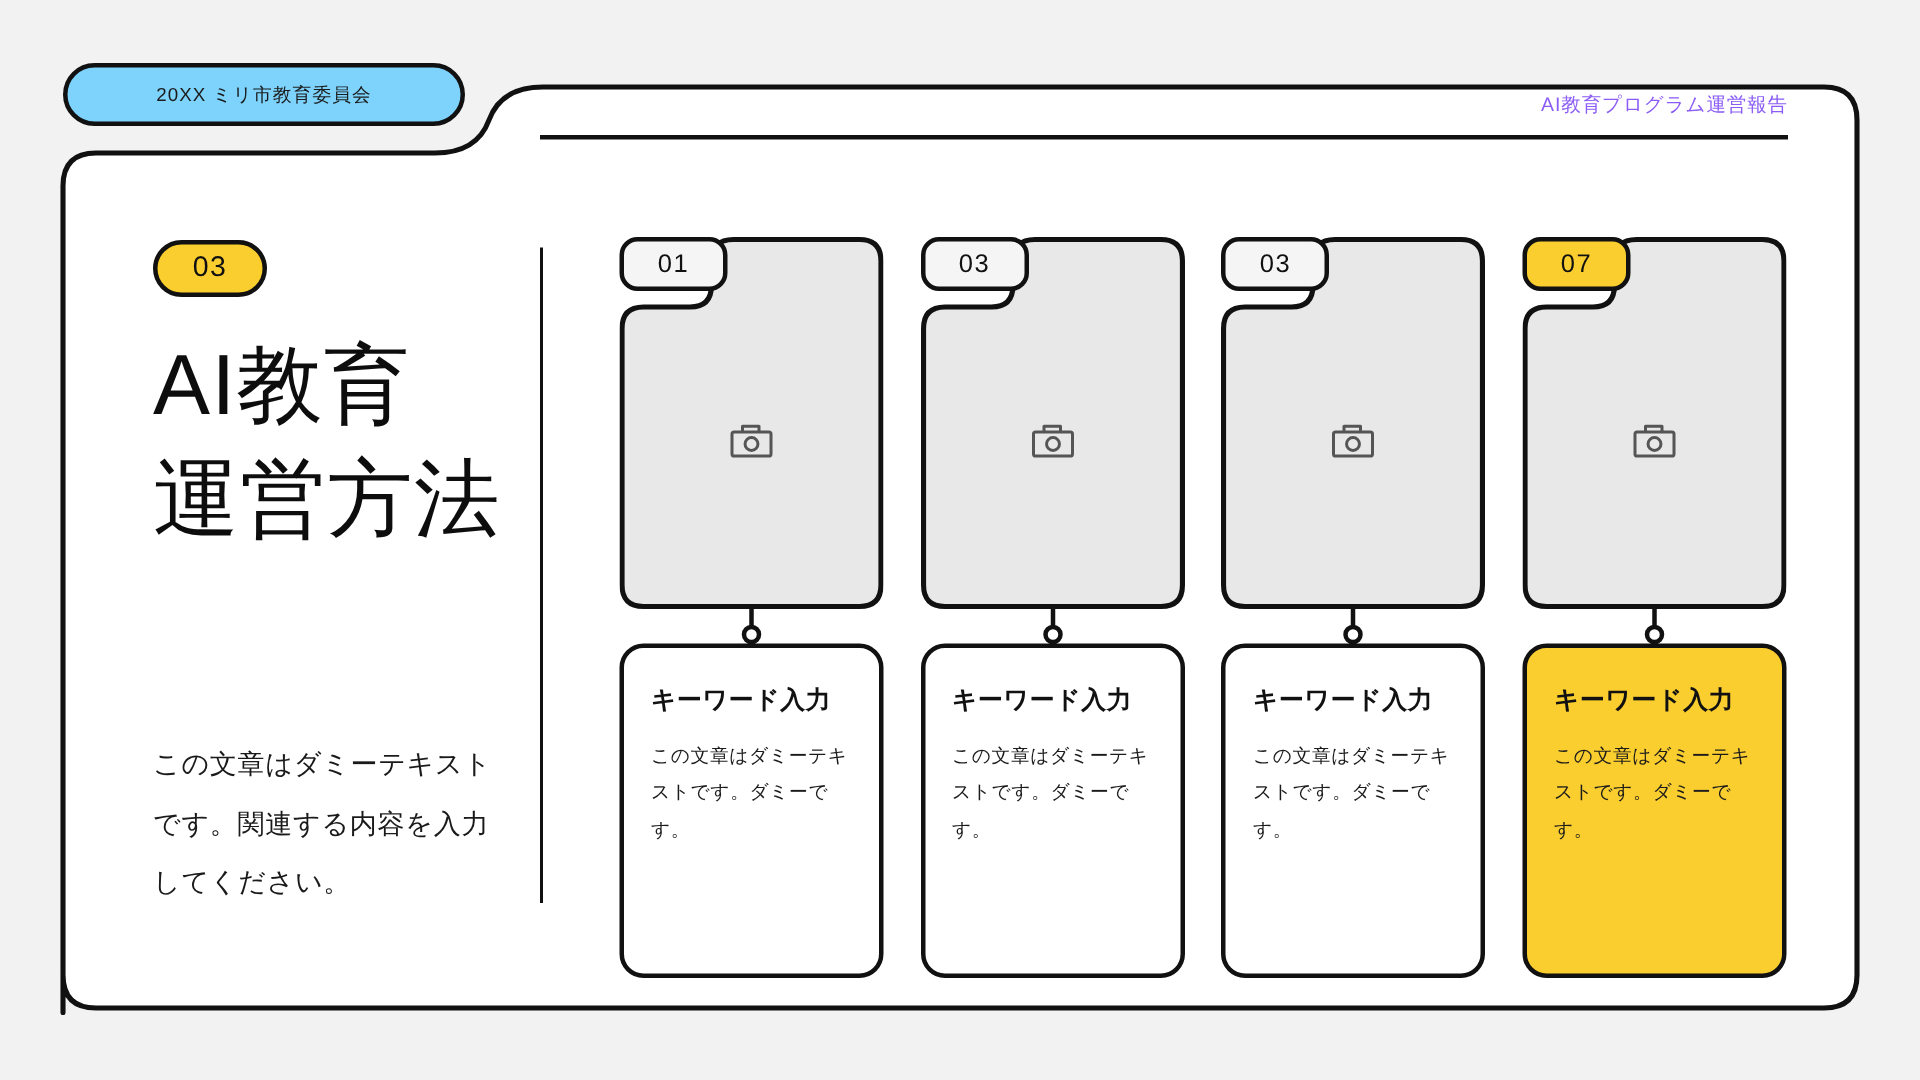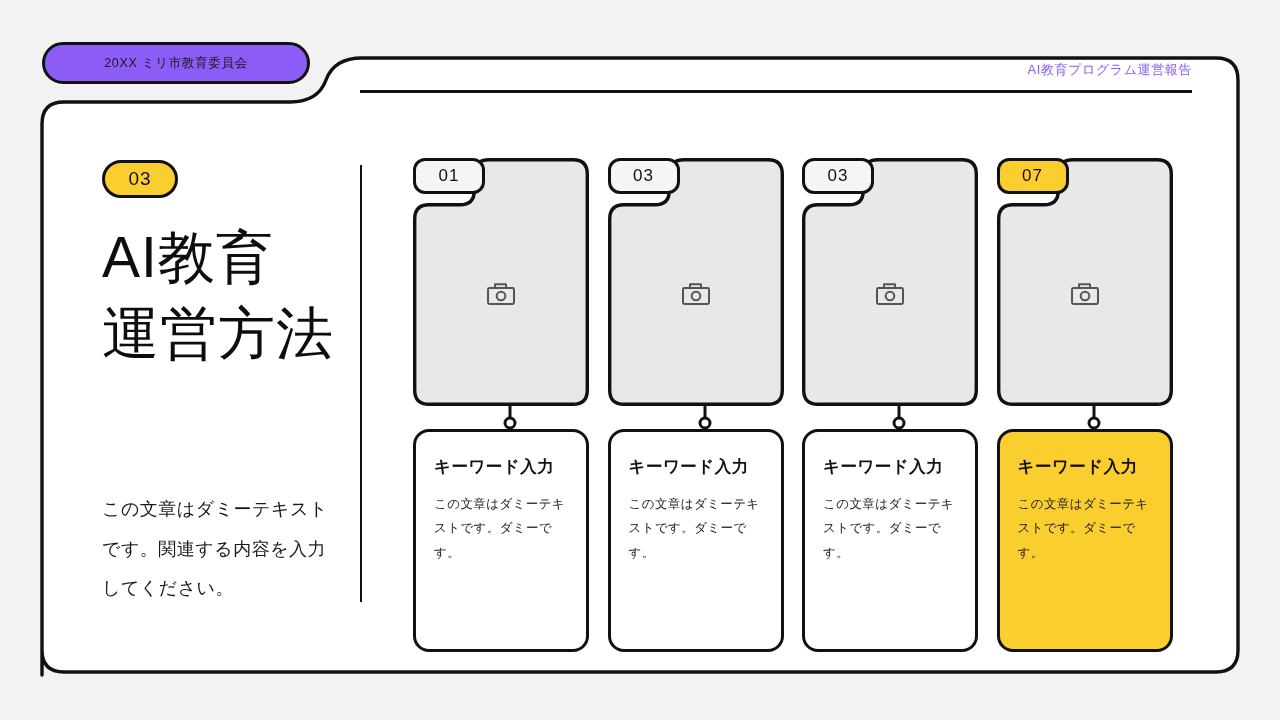--- a/index.html
+++ b/index.html
@@ -15,7 +15,7 @@
   
   .header-tab{
     position:absolute;left:42px;top:42px;width:268px;height:42px;
-    background:#8b5cf6;border:3px solid #111;border-radius:21px;
+    background:#7dd3fc;border:3px solid #111;border-radius:21px;
     display:flex;align-items:center;justify-content:center;
     z-index:5;box-sizing:border-box;
   }

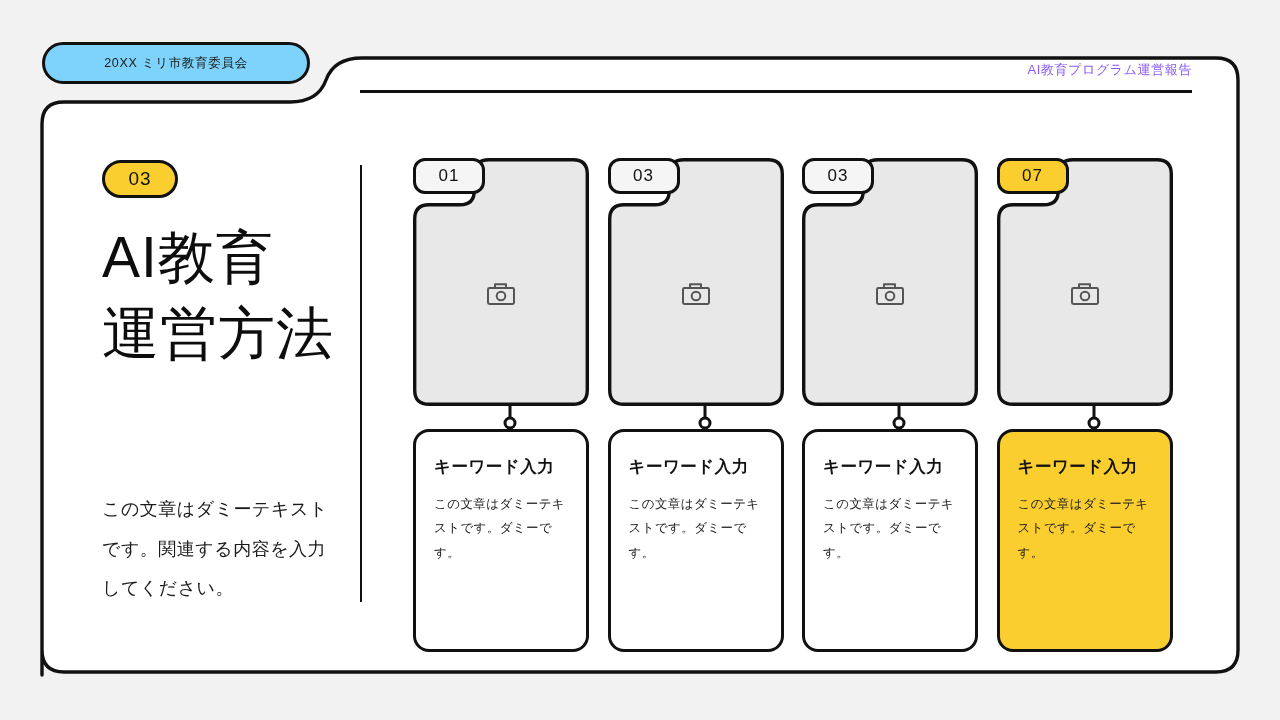--- a/index.html
+++ b/index.html
@@ -65,7 +65,7 @@
     position:absolute;left:413px;top:158px;width:778px;height:448px;z-index:4;
     display:flex;justify-content:space-between;
   }
-  .col{position:relative;width:176px;height:448px;padding-left:19px;}
+  .col{position:relative;width:176px;height:448px;}
 
   
   .pic-badge{

